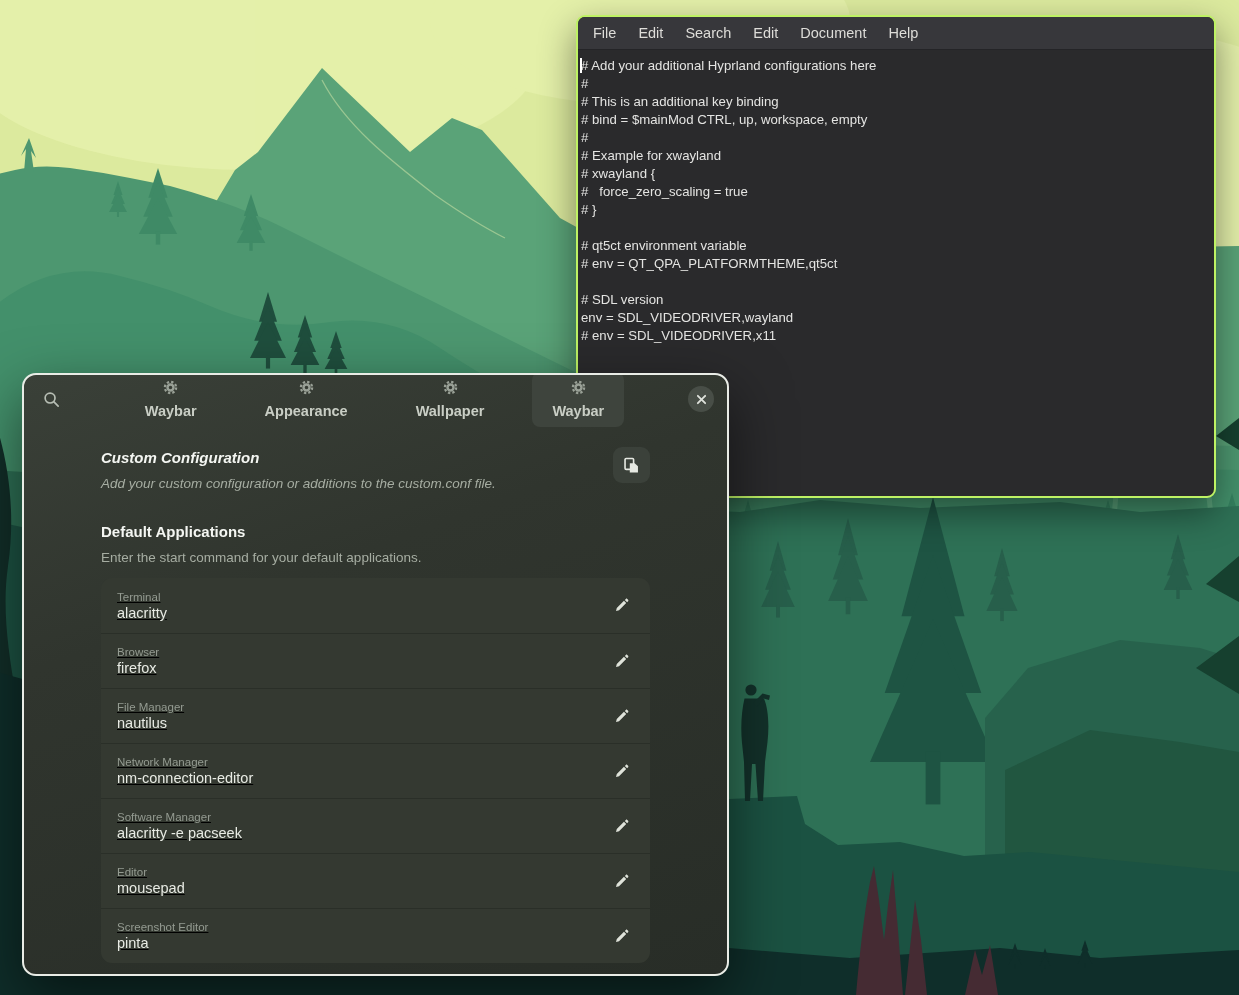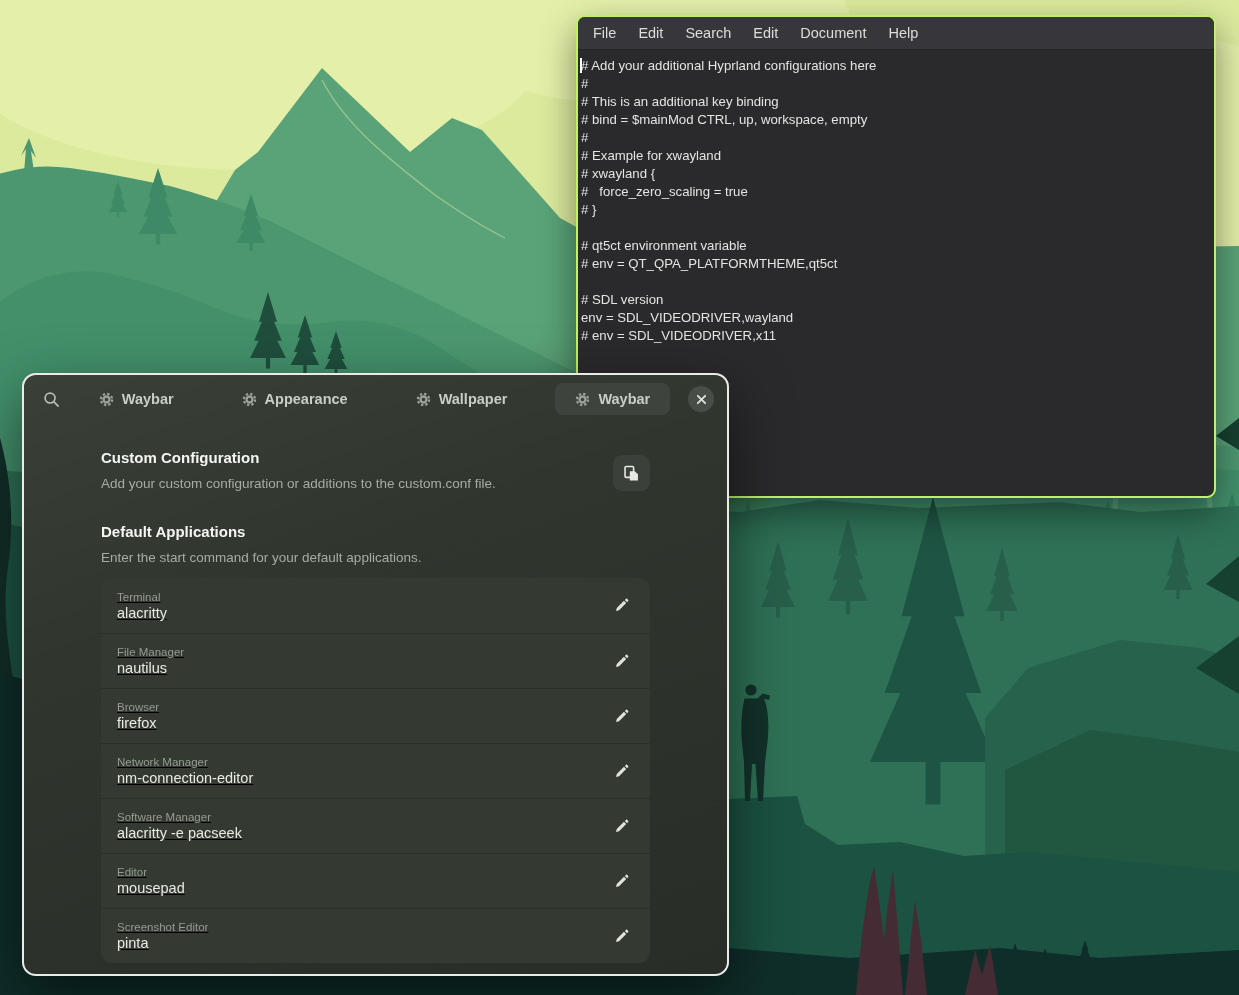--- a/index.html
+++ b/index.html
@@ -29,7 +29,7 @@
   .hdr-icon { color:#b6bdb3; display:flex; align-items:center; }
   .tabs { flex:1; display:flex; justify-content:center; align-items:center; gap:28px; }
   .tab { display:flex; align-items:center; gap:8px; padding:8px 20px; border-radius:8px;
-         color:#c9cec5; font-size:14.5px; font-weight:bold; cursor:default; }
+         color:#c9cec5; font-size:14.5px; font-weight:bold; cursor:default;flex-direction:column; }
   .tab .gear { color:#99a096; display:flex; }
   .tab.active { background:#3e443d; }
   .close-btn { width:26px; height:26px; border-radius:50%; background:#484e47; color:#dfe2dc;

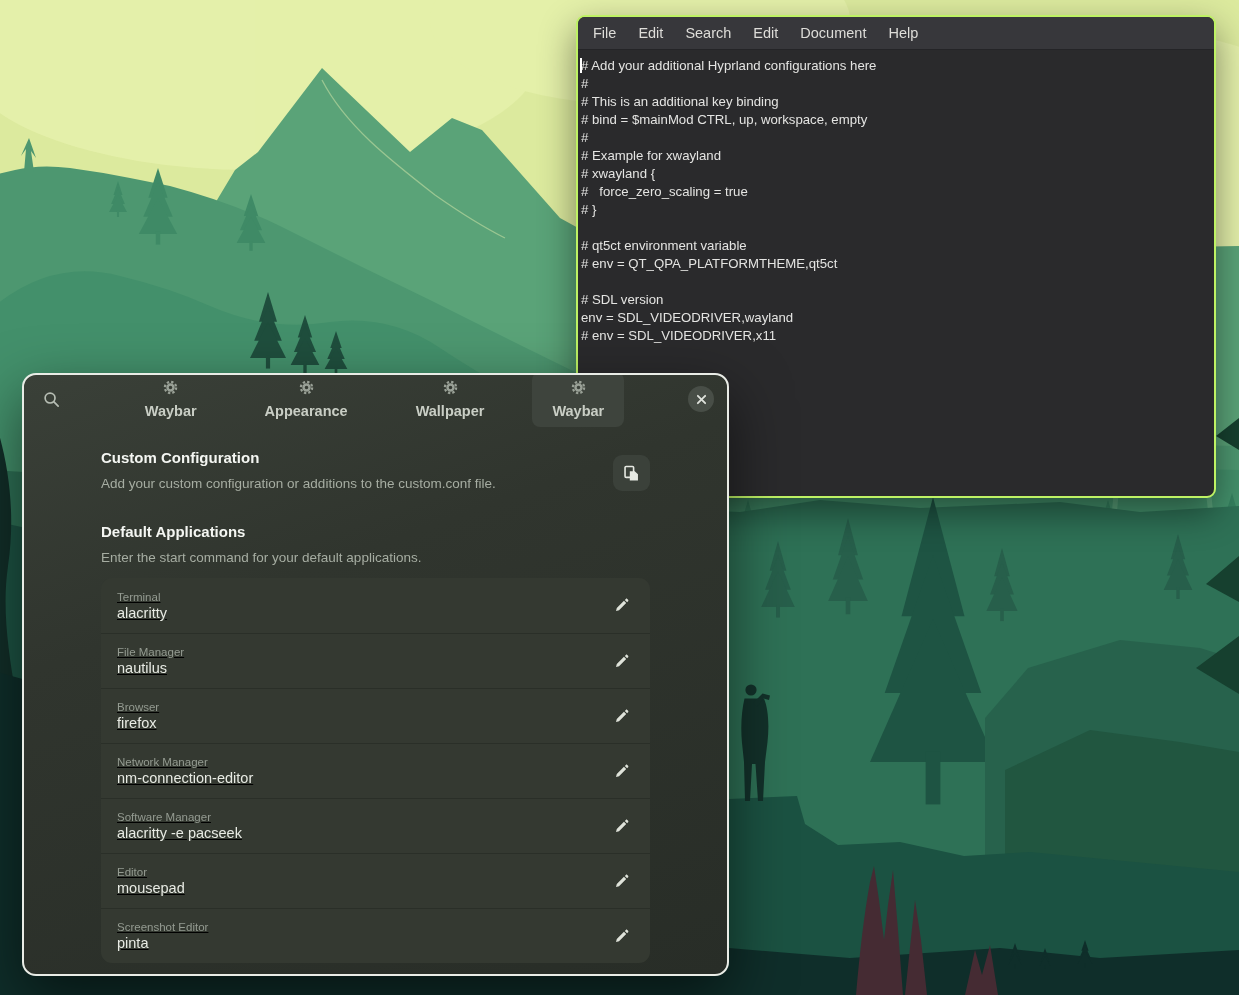--- a/index.html
+++ b/index.html
@@ -35,7 +35,7 @@
   .close-btn { width:26px; height:26px; border-radius:50%; background:#484e47; color:#dfe2dc;
                display:flex; align-items:center; justify-content:center; border:none; }
   .dlg-body { padding:26px 77px 0 77px; }
-  .sec-head { display:flex; justify-content:space-between; align-items:flex-end; }
+  .sec-head { display:flex; justify-content:space-between; align-items:flex-start;font-style:italic; }
   .sec-title { font-size:15px; font-weight:bold; color:#f4f6f2; margin-bottom:10px; }
   .sec-sub { font-size:13.5px; color:#a6ada2; }
   .icon-btn { width:37px; height:36px; border-radius:9px; background:#3b413a; border:none;

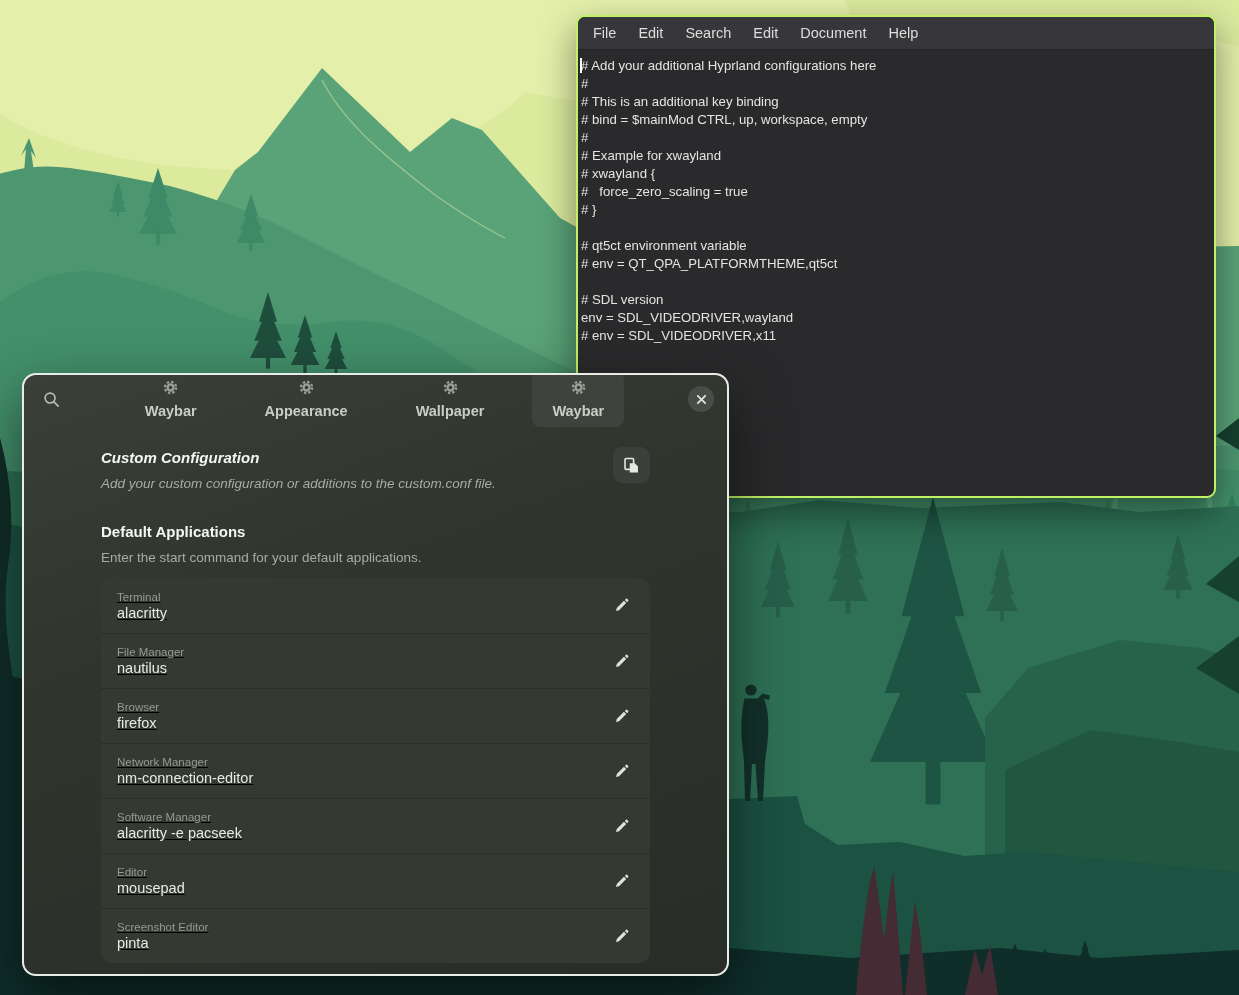--- a/index.html
+++ b/index.html
@@ -278,21 +278,21 @@
         </div>
         <div class="app-row">
           <div class="app-text">
+            <span class="app-label">Browser</span>
+            <span class="app-value">firefox</span>
+          </div>
+          <button class="pencil-btn">
+            <span style="display:flex">
+              <svg width="17" height="17" viewBox="0 0 18 18" fill="currentColor">
+                  <path d="M3.2 14.8 L4 11.6 L11.6 4 L14 6.4 L6.4 14 Z M12.5 3.1 L13.6 2 C14 1.6 14.7 1.6 15.1 2 L16 2.9 C16.4 3.3 16.4 4 16 4.4 L14.9 5.5 Z"></path>
+                </svg>
+            </span>
+          </button>
+        </div>
+        <div class="app-row">
+          <div class="app-text">
             <span class="app-label">File Manager</span>
             <span class="app-value">nautilus</span>
-          </div>
-          <button class="pencil-btn">
-            <span style="display:flex">
-              <svg width="17" height="17" viewBox="0 0 18 18" fill="currentColor">
-                  <path d="M3.2 14.8 L4 11.6 L11.6 4 L14 6.4 L6.4 14 Z M12.5 3.1 L13.6 2 C14 1.6 14.7 1.6 15.1 2 L16 2.9 C16.4 3.3 16.4 4 16 4.4 L14.9 5.5 Z"></path>
-                </svg>
-            </span>
-          </button>
-        </div>
-        <div class="app-row">
-          <div class="app-text">
-            <span class="app-label">Browser</span>
-            <span class="app-value">firefox</span>
           </div>
           <button class="pencil-btn">
             <span style="display:flex">

